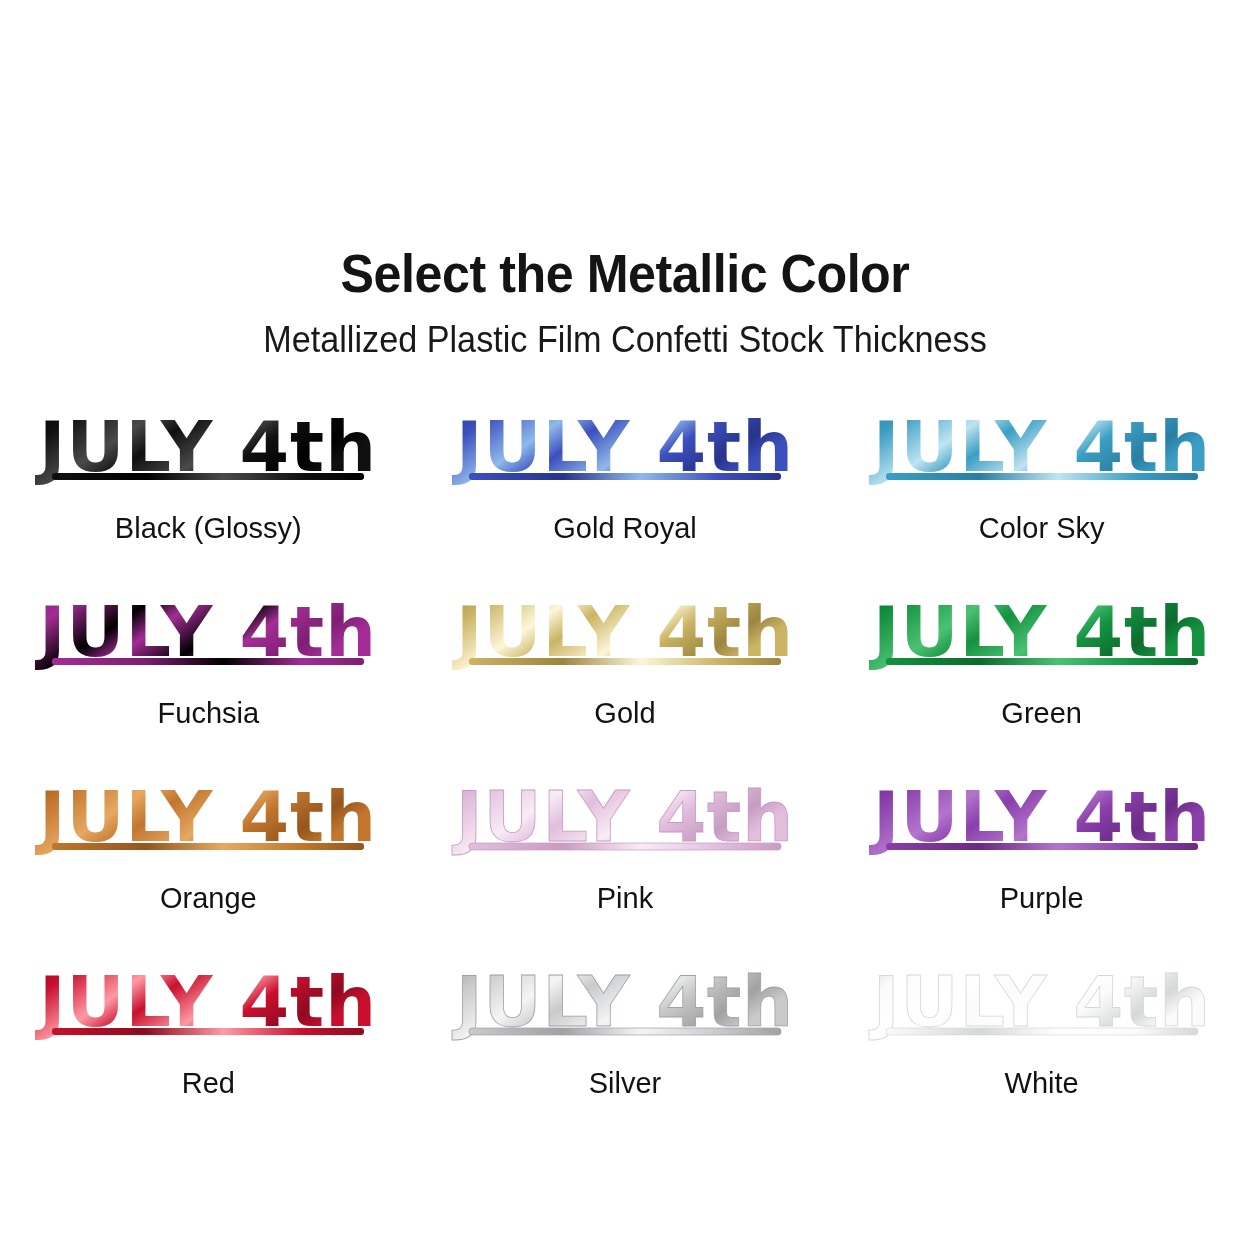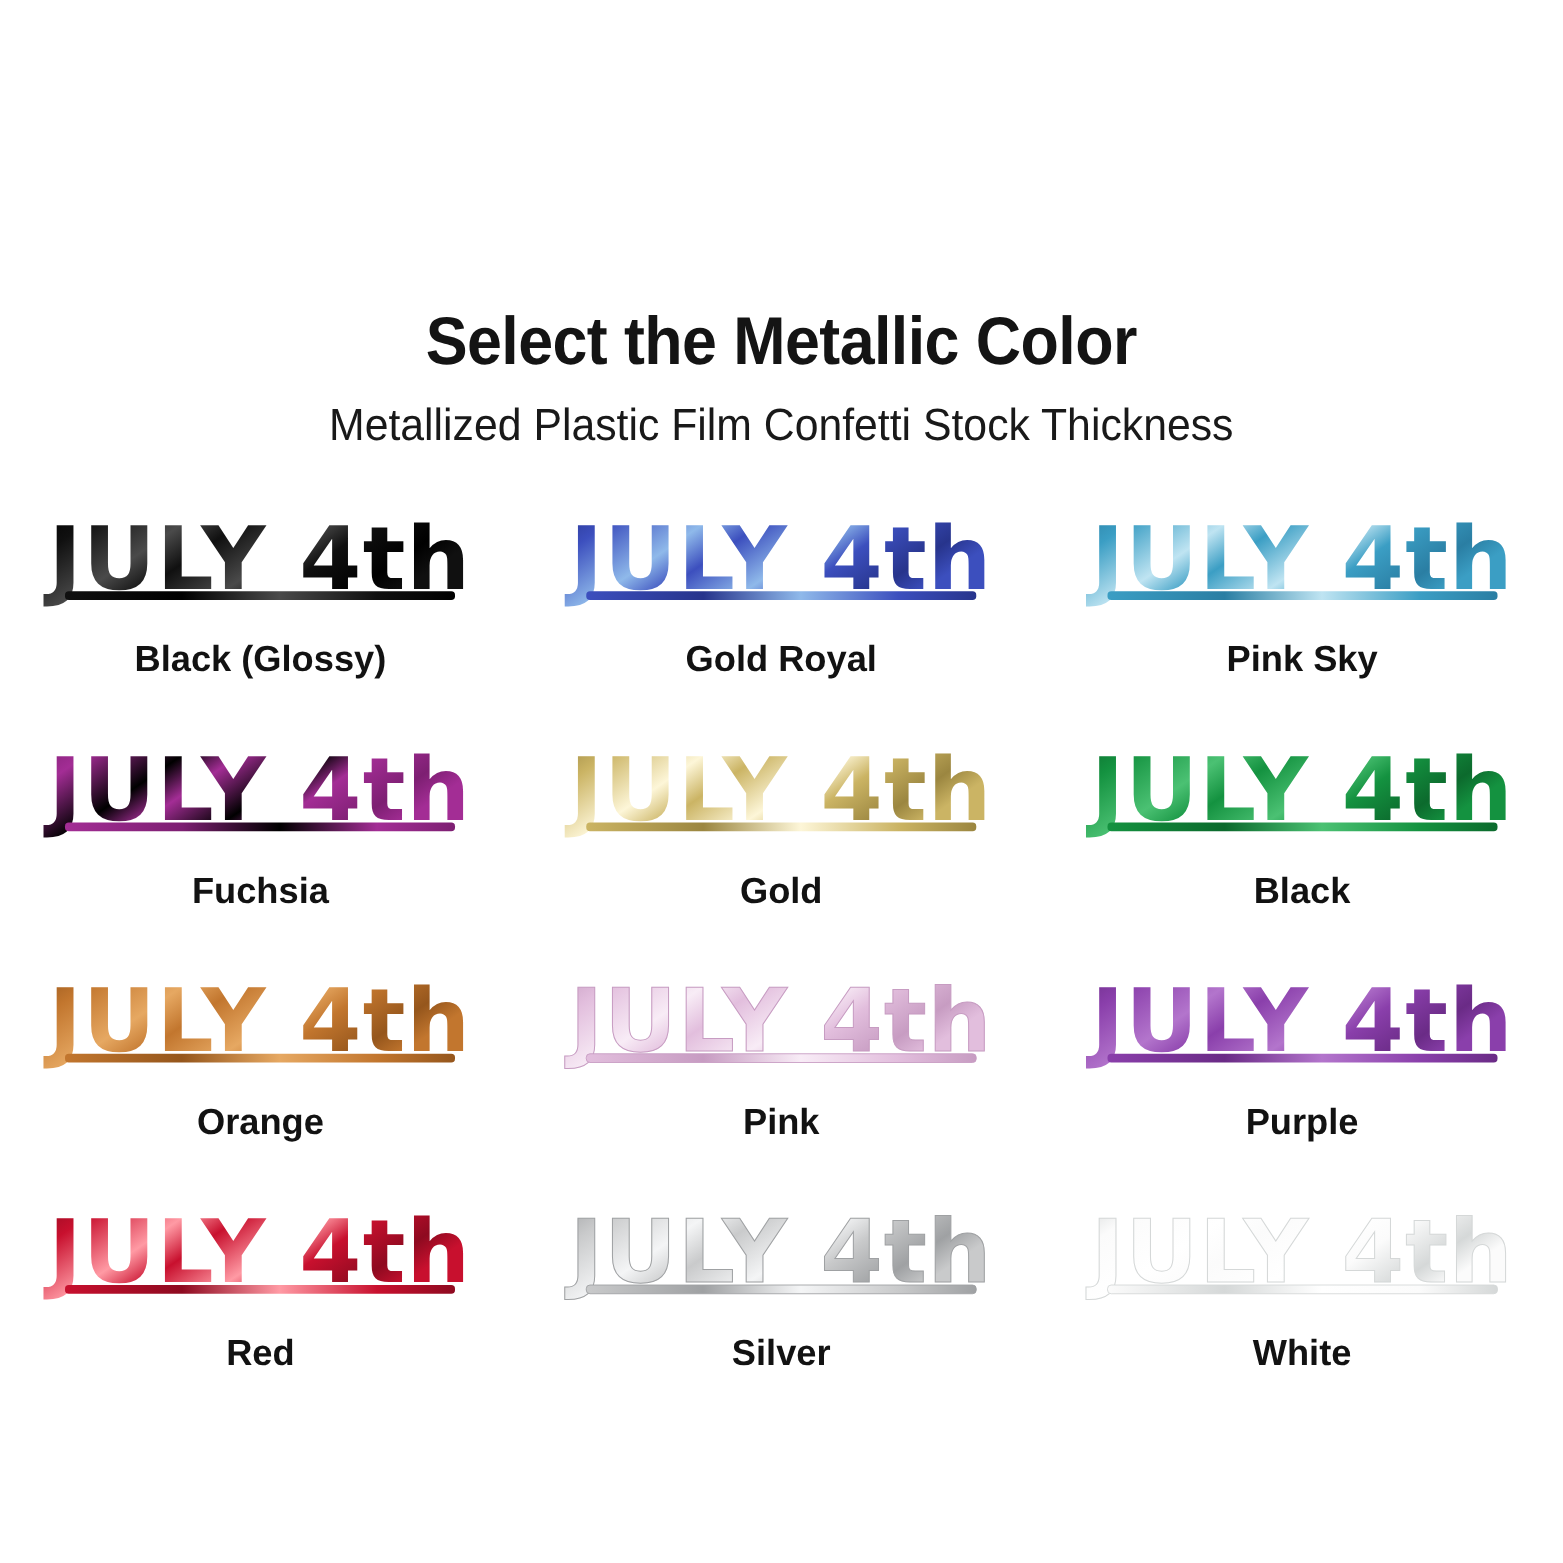--- a/index.html
+++ b/index.html
@@ -73,7 +73,7 @@
   .swatch-label {
     font-family: "Liberation Sans", sans-serif;
     font-size: 29px;
-    font-weight: bold;
+    font-weight: normal;
     color: #121212;
     margin-top: 14px;
     text-align: center;

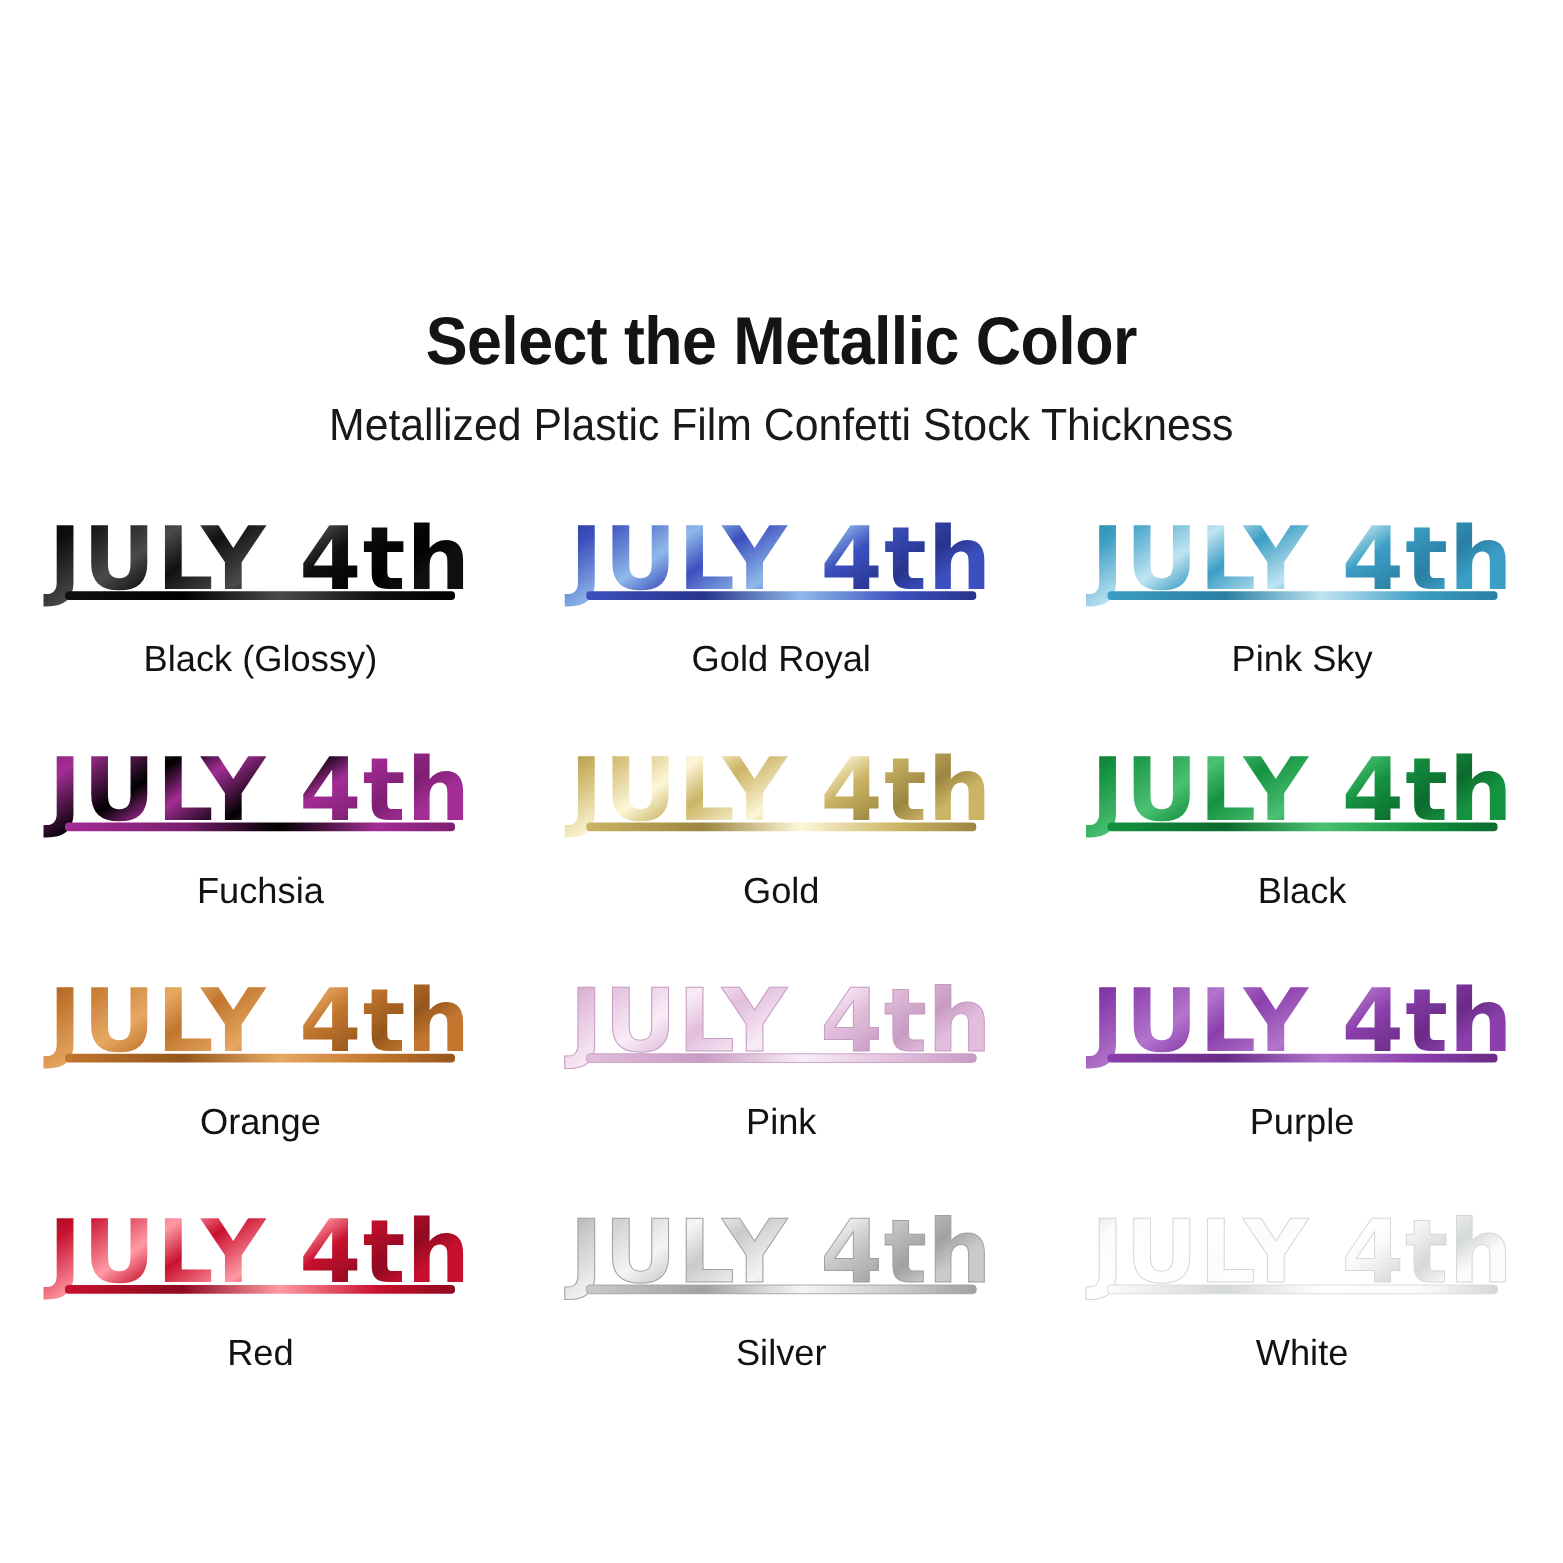--- a/index.html
+++ b/index.html
@@ -188,7 +188,7 @@
       <rect x="24" y="70" width="312" height="7" rx="3" fill="url(#h2)" stroke="none" stroke-width="0"></rect>
     </g>
   </svg>
-        <div class="swatch-label">Pink Sky</div>
+        <div class="swatch-label">Color Sky</div>
       </div>
       <div class="cell">
   <svg class="swatch-art" viewBox="0 0 360 96" preserveAspectRatio="xMidYMid meet">

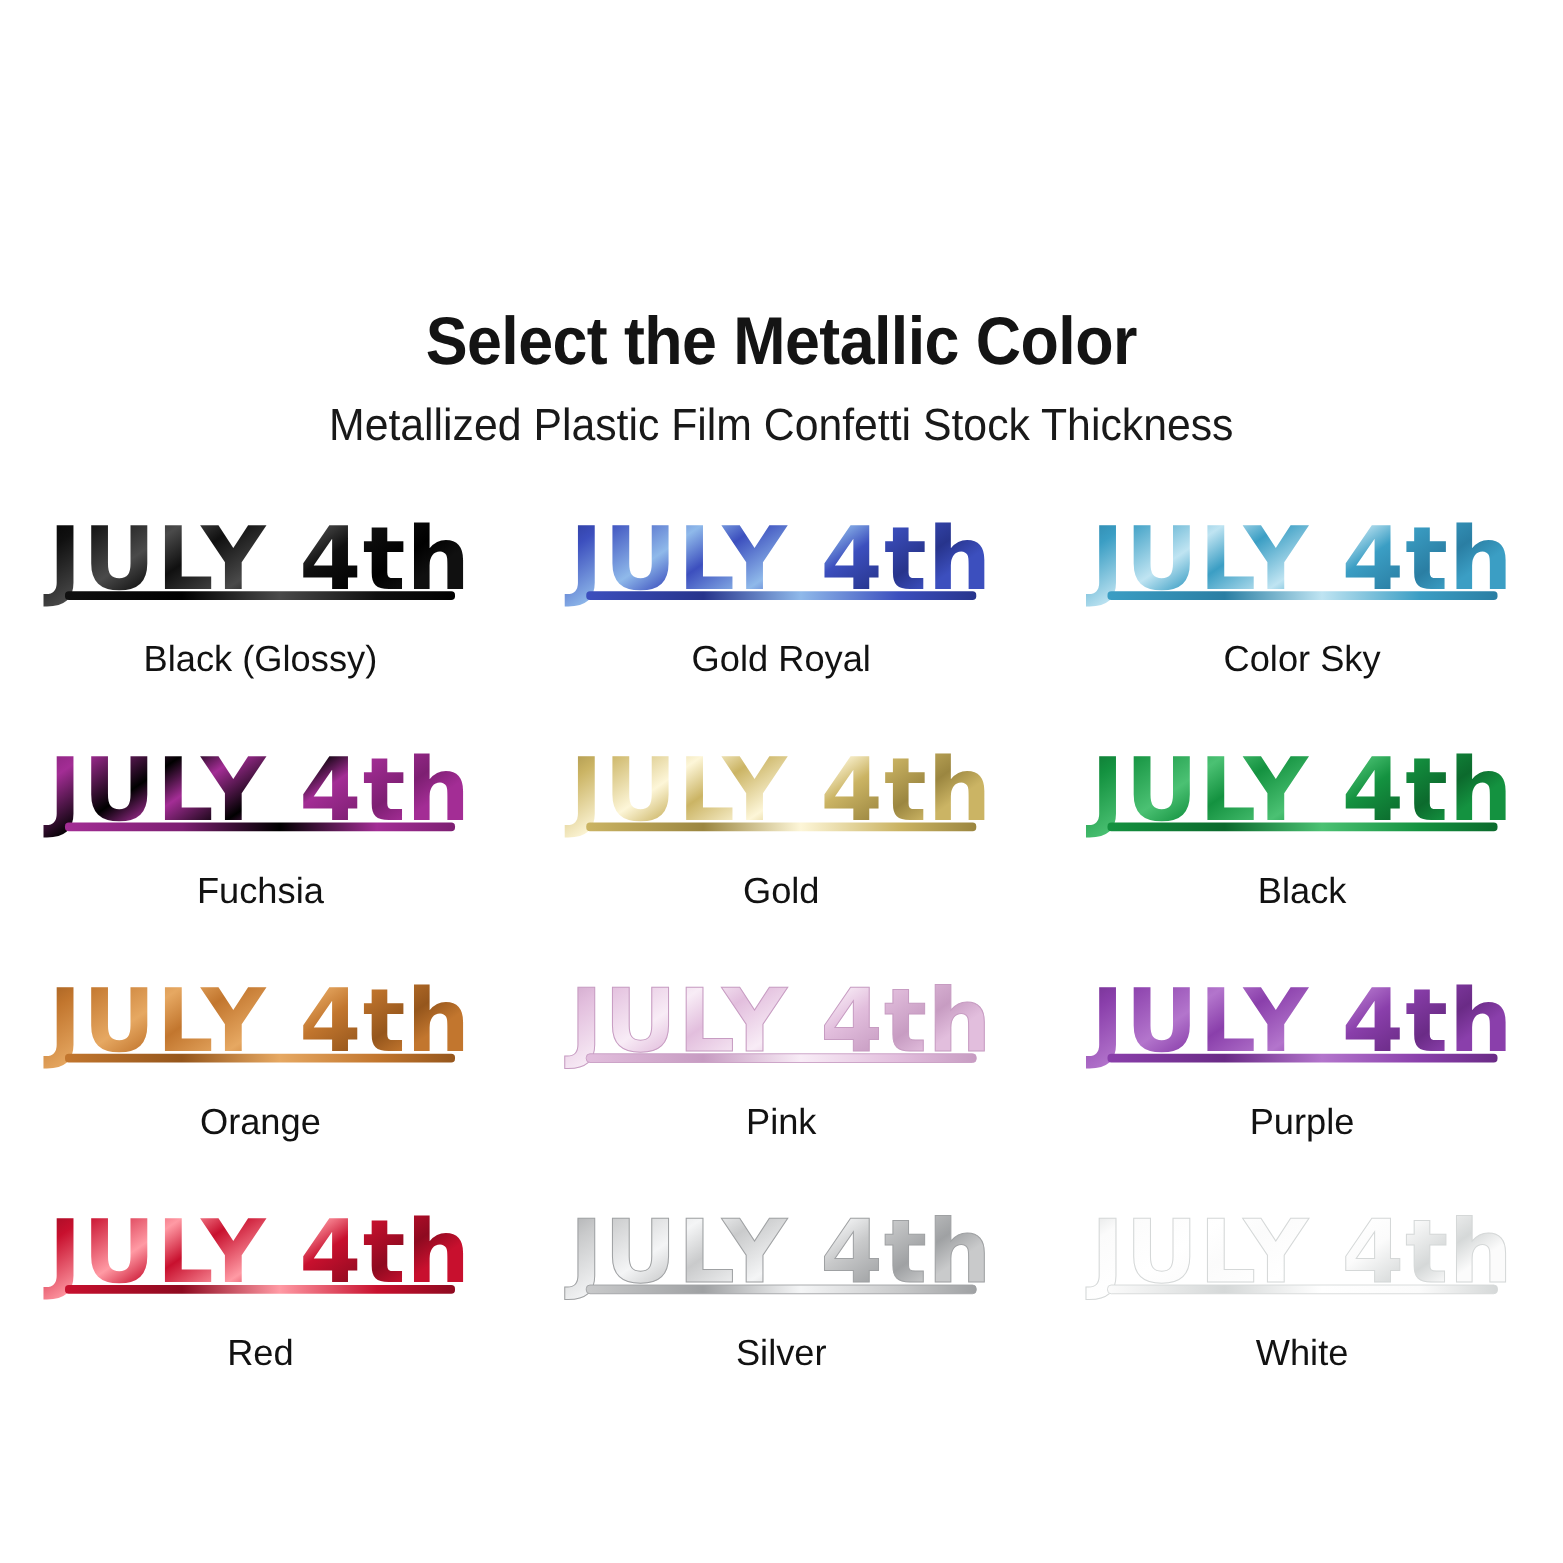--- a/index.html
+++ b/index.html
@@ -275,7 +275,7 @@
       <rect x="24" y="70" width="312" height="7" rx="3" fill="url(#h5)" stroke="none" stroke-width="0"></rect>
     </g>
   </svg>
-        <div class="swatch-label">Black</div>
+        <div class="swatch-label">Green</div>
       </div>
       <div class="cell">
   <svg class="swatch-art" viewBox="0 0 360 96" preserveAspectRatio="xMidYMid meet">

